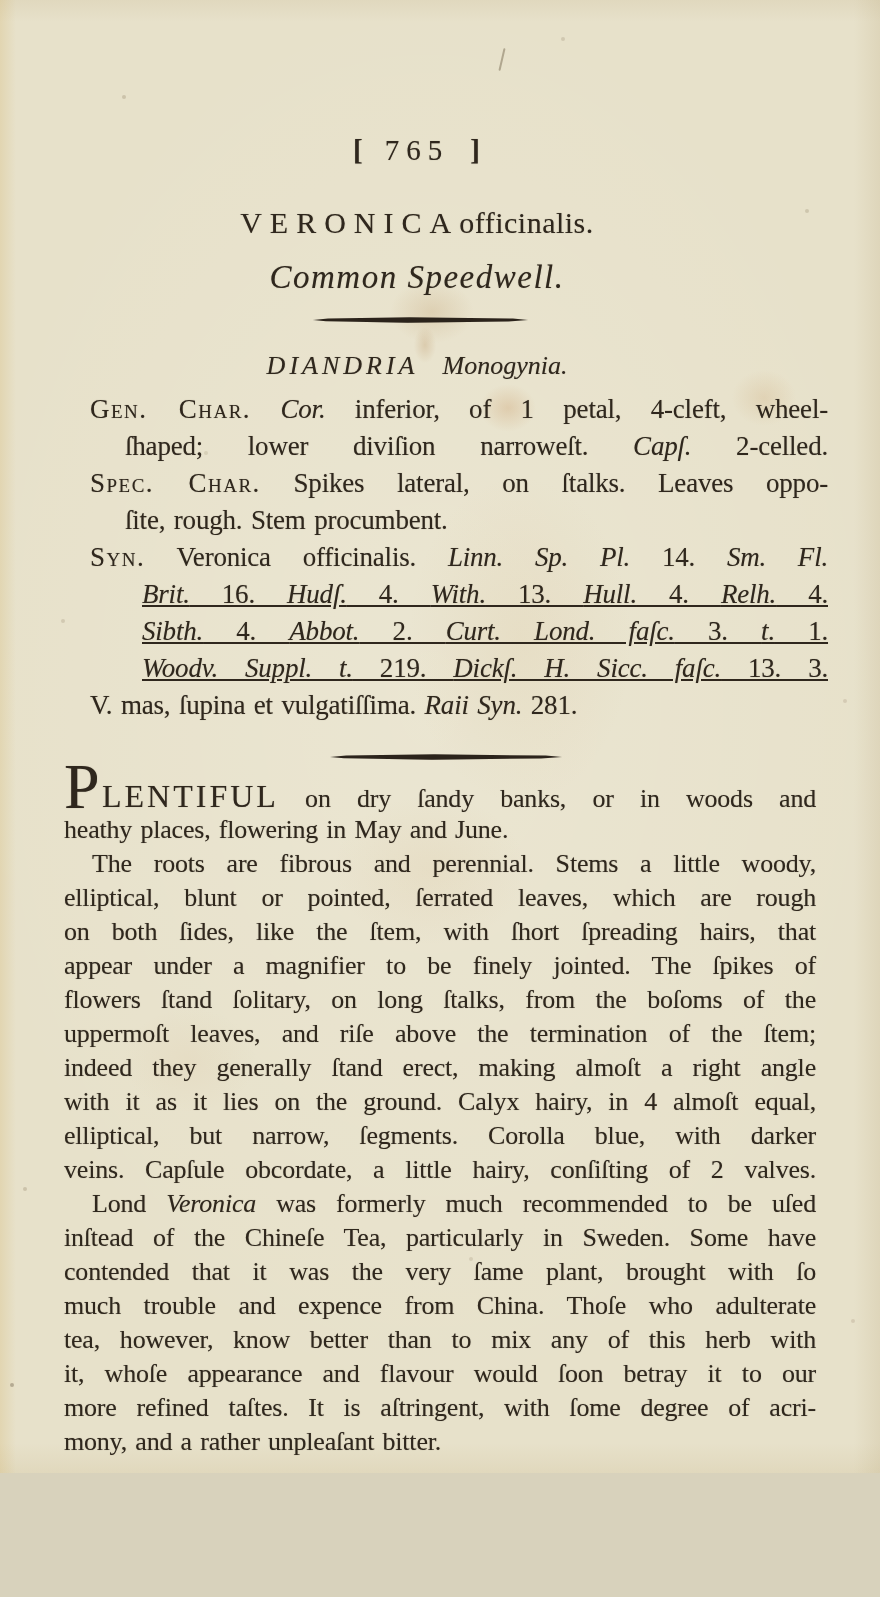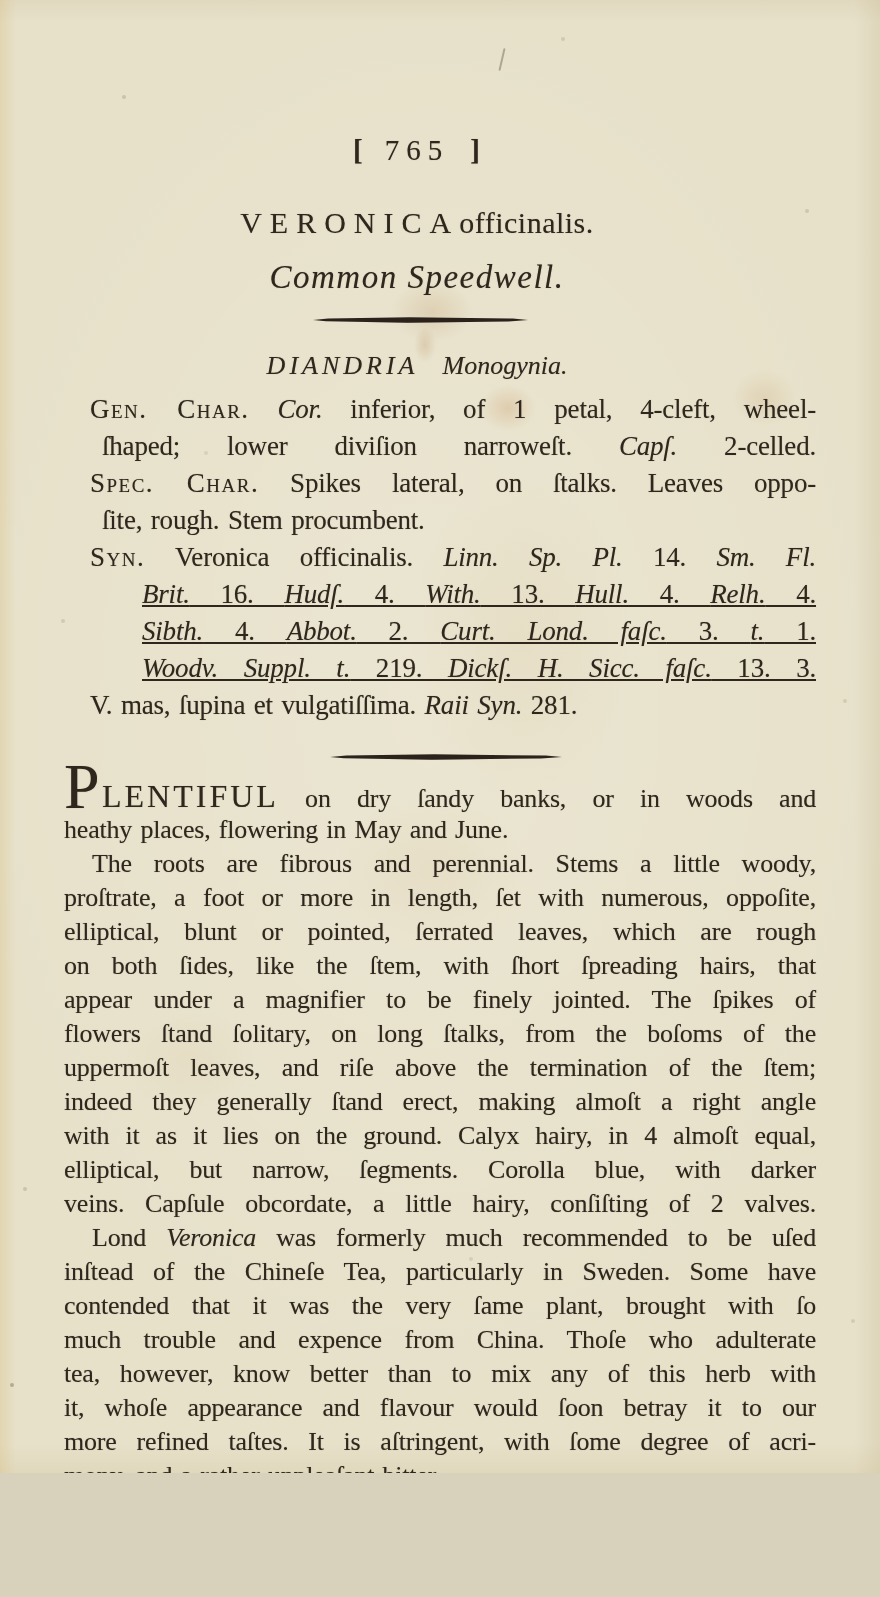--- a/index.html
+++ b/index.html
@@ -77,7 +77,7 @@
   .line.j::after{content:"";display:inline-block;width:100%;height:0;}
 
   .char-sec{
-    position:absolute;top:391px;left:90px;right:64px;
+    position:absolute;top:391px;left:90px;right:52px;
     font-size:27px;letter-spacing:-0.2px;
   }
   .char-sec .cont{margin-left:12px;}

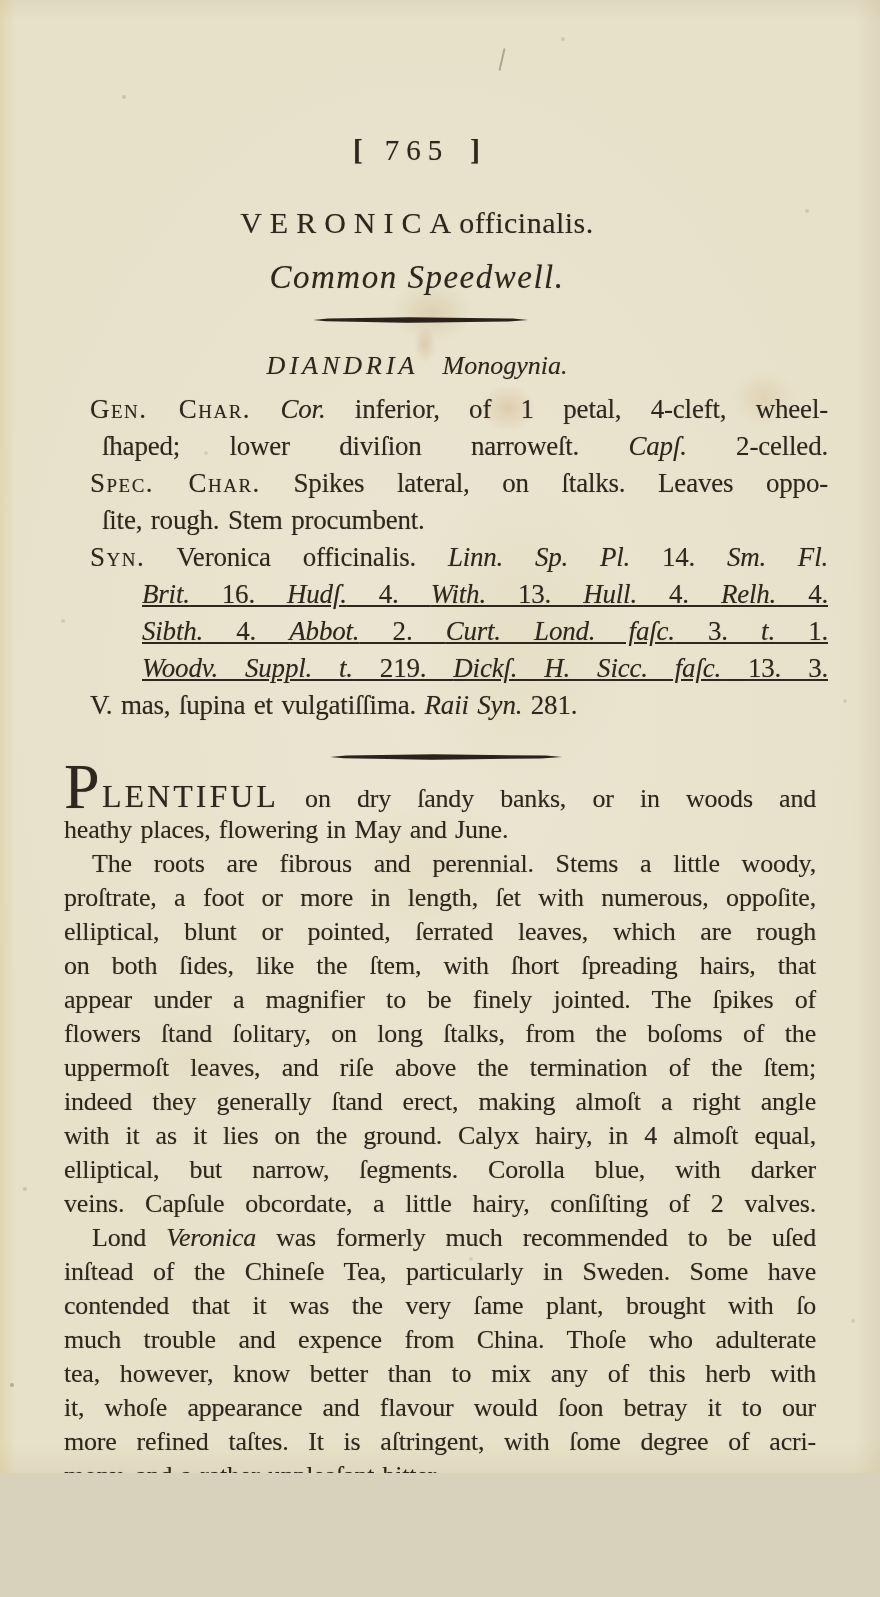--- a/index.html
+++ b/index.html
@@ -80,7 +80,7 @@
     position:absolute;top:391px;left:90px;right:52px;
     font-size:27px;letter-spacing:-0.2px;
   }
-  .char-sec .cont{margin-left:12px;}
+  .char-sec .cont{margin-left:35px;}
   .char-sec .syn{margin-left:52px;text-decoration:underline;}
 
   .body-sec{

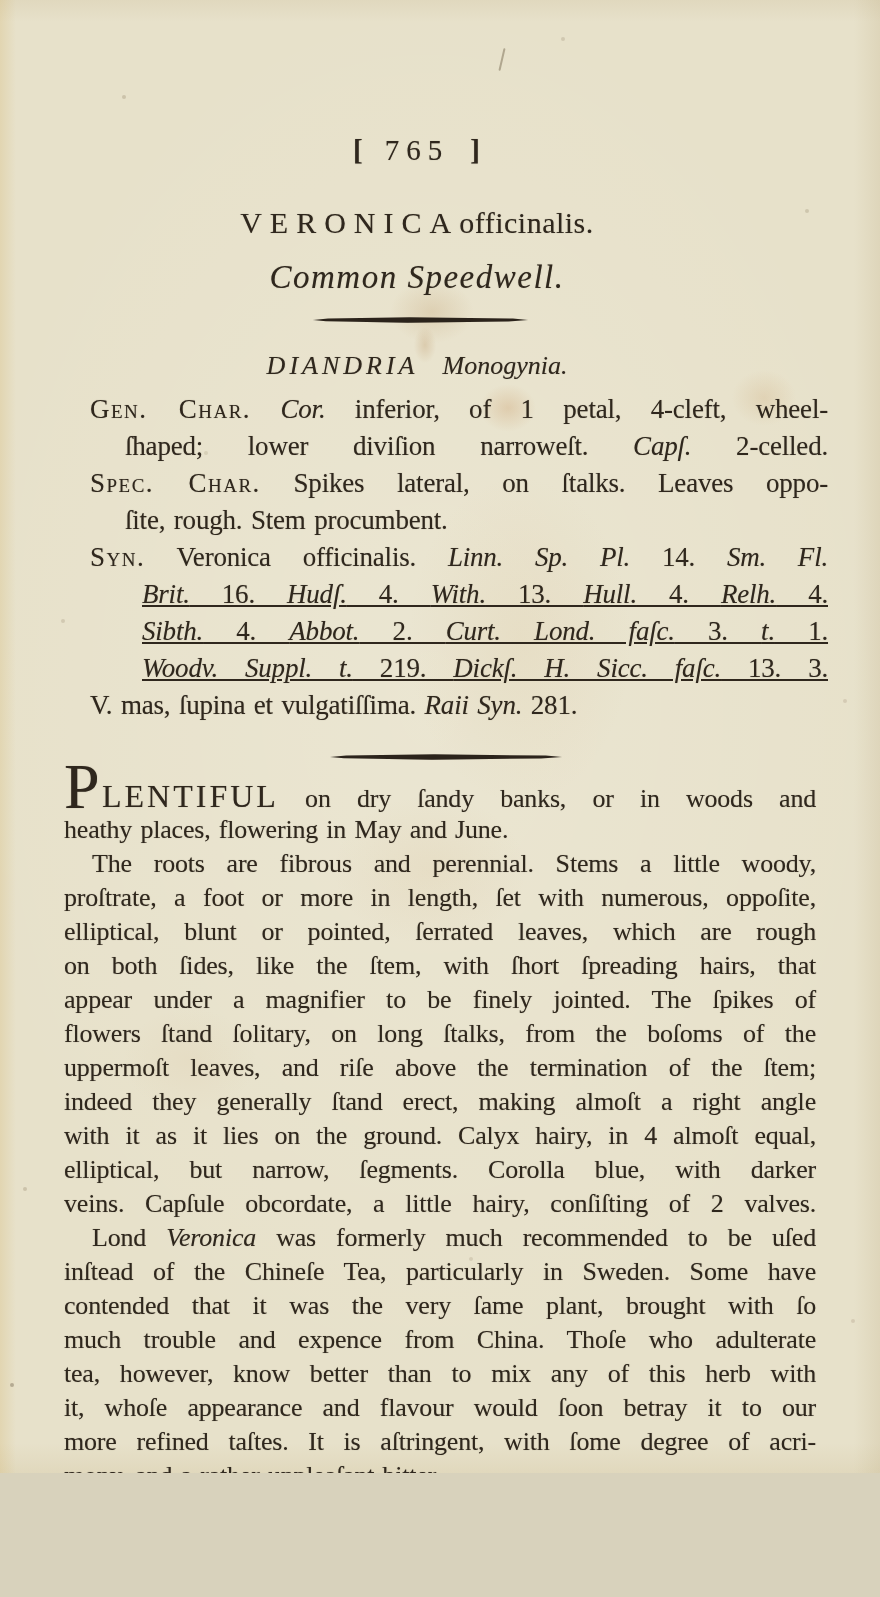--- a/index.html
+++ b/index.html
@@ -165,7 +165,6 @@
       <div class="line j has-drop"><span class="drop-cap">P</span><span class="caps">LENTIFUL</span><span> on dry ſandy banks, or in woods and</span></div>
       <div class="line"><span>heathy places, flowering in May and June.</span></div>
       <div class="line j ind"><span>The roots are fibrous and perennial.  Stems a little woody,</span></div>
-      <div class="line j"><span>proſtrate, a foot or more in length, ſet with numerous, oppoſite,</span></div>
       <div class="line j"><span>elliptical, blunt or pointed, ſerrated leaves, which are rough</span></div>
       <div class="line j"><span>on both ſides, like the ſtem, with ſhort ſpreading hairs, that</span></div>
       <div class="line j"><span>appear under a magnifier to be finely jointed.  The ſpikes of</span></div>

